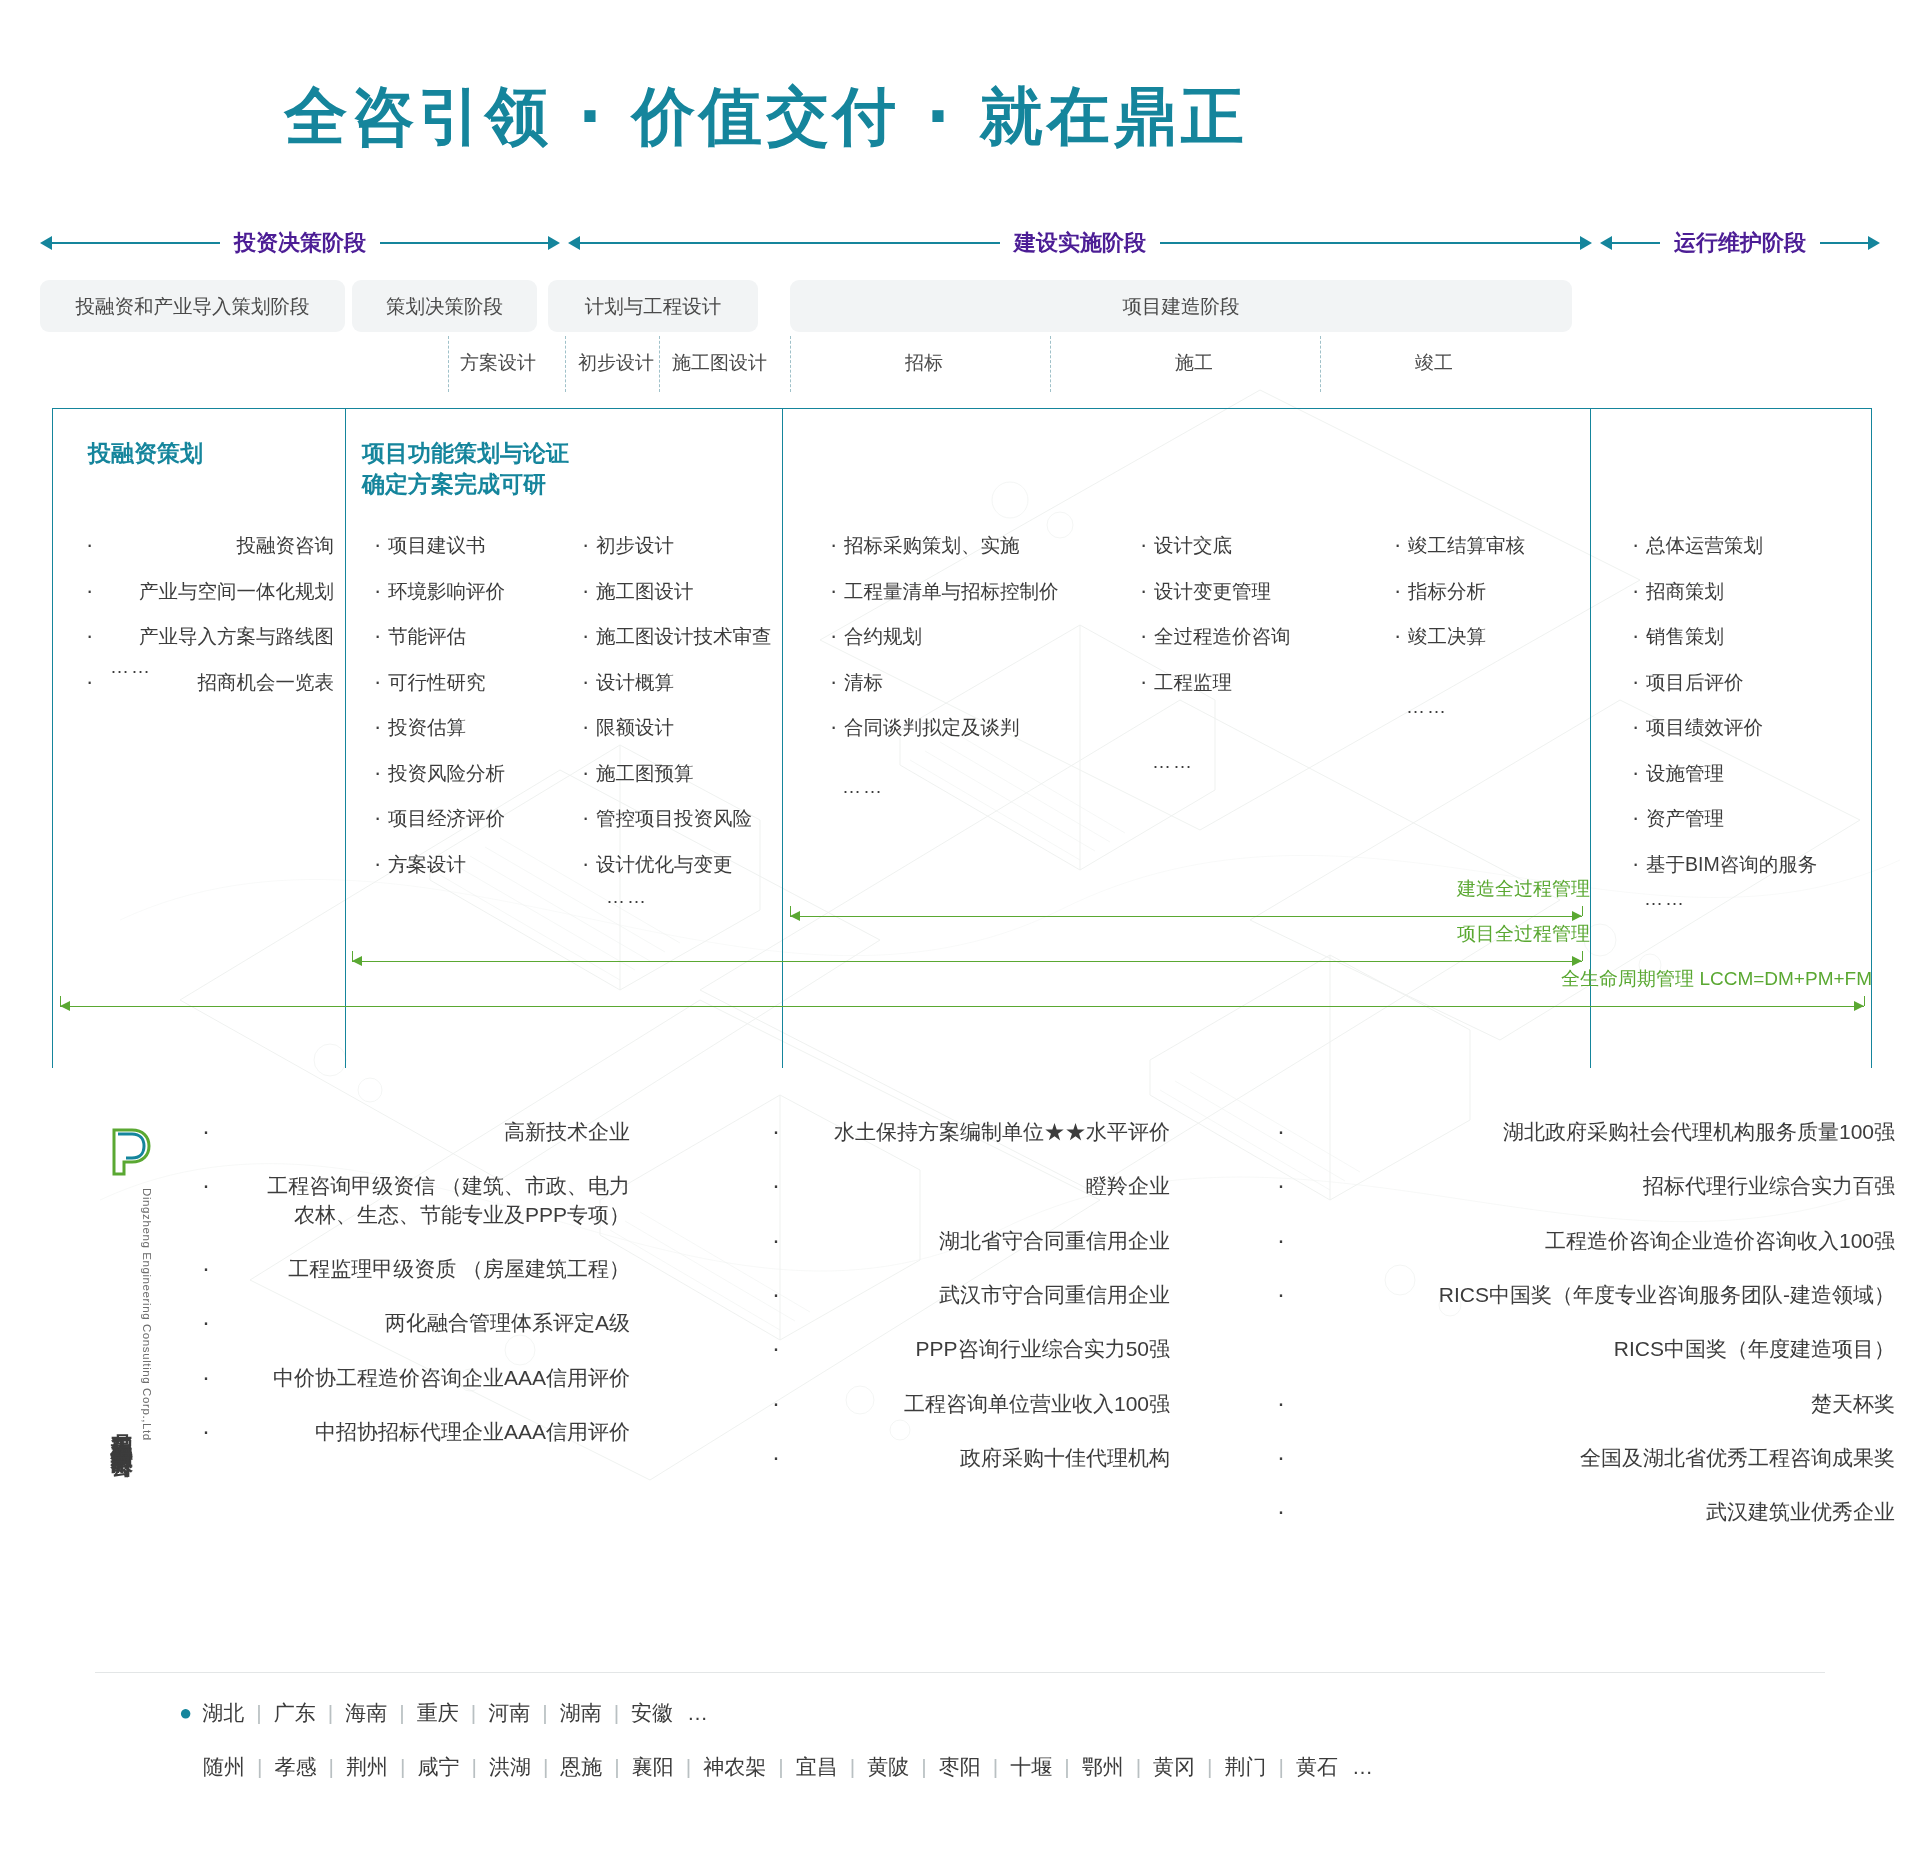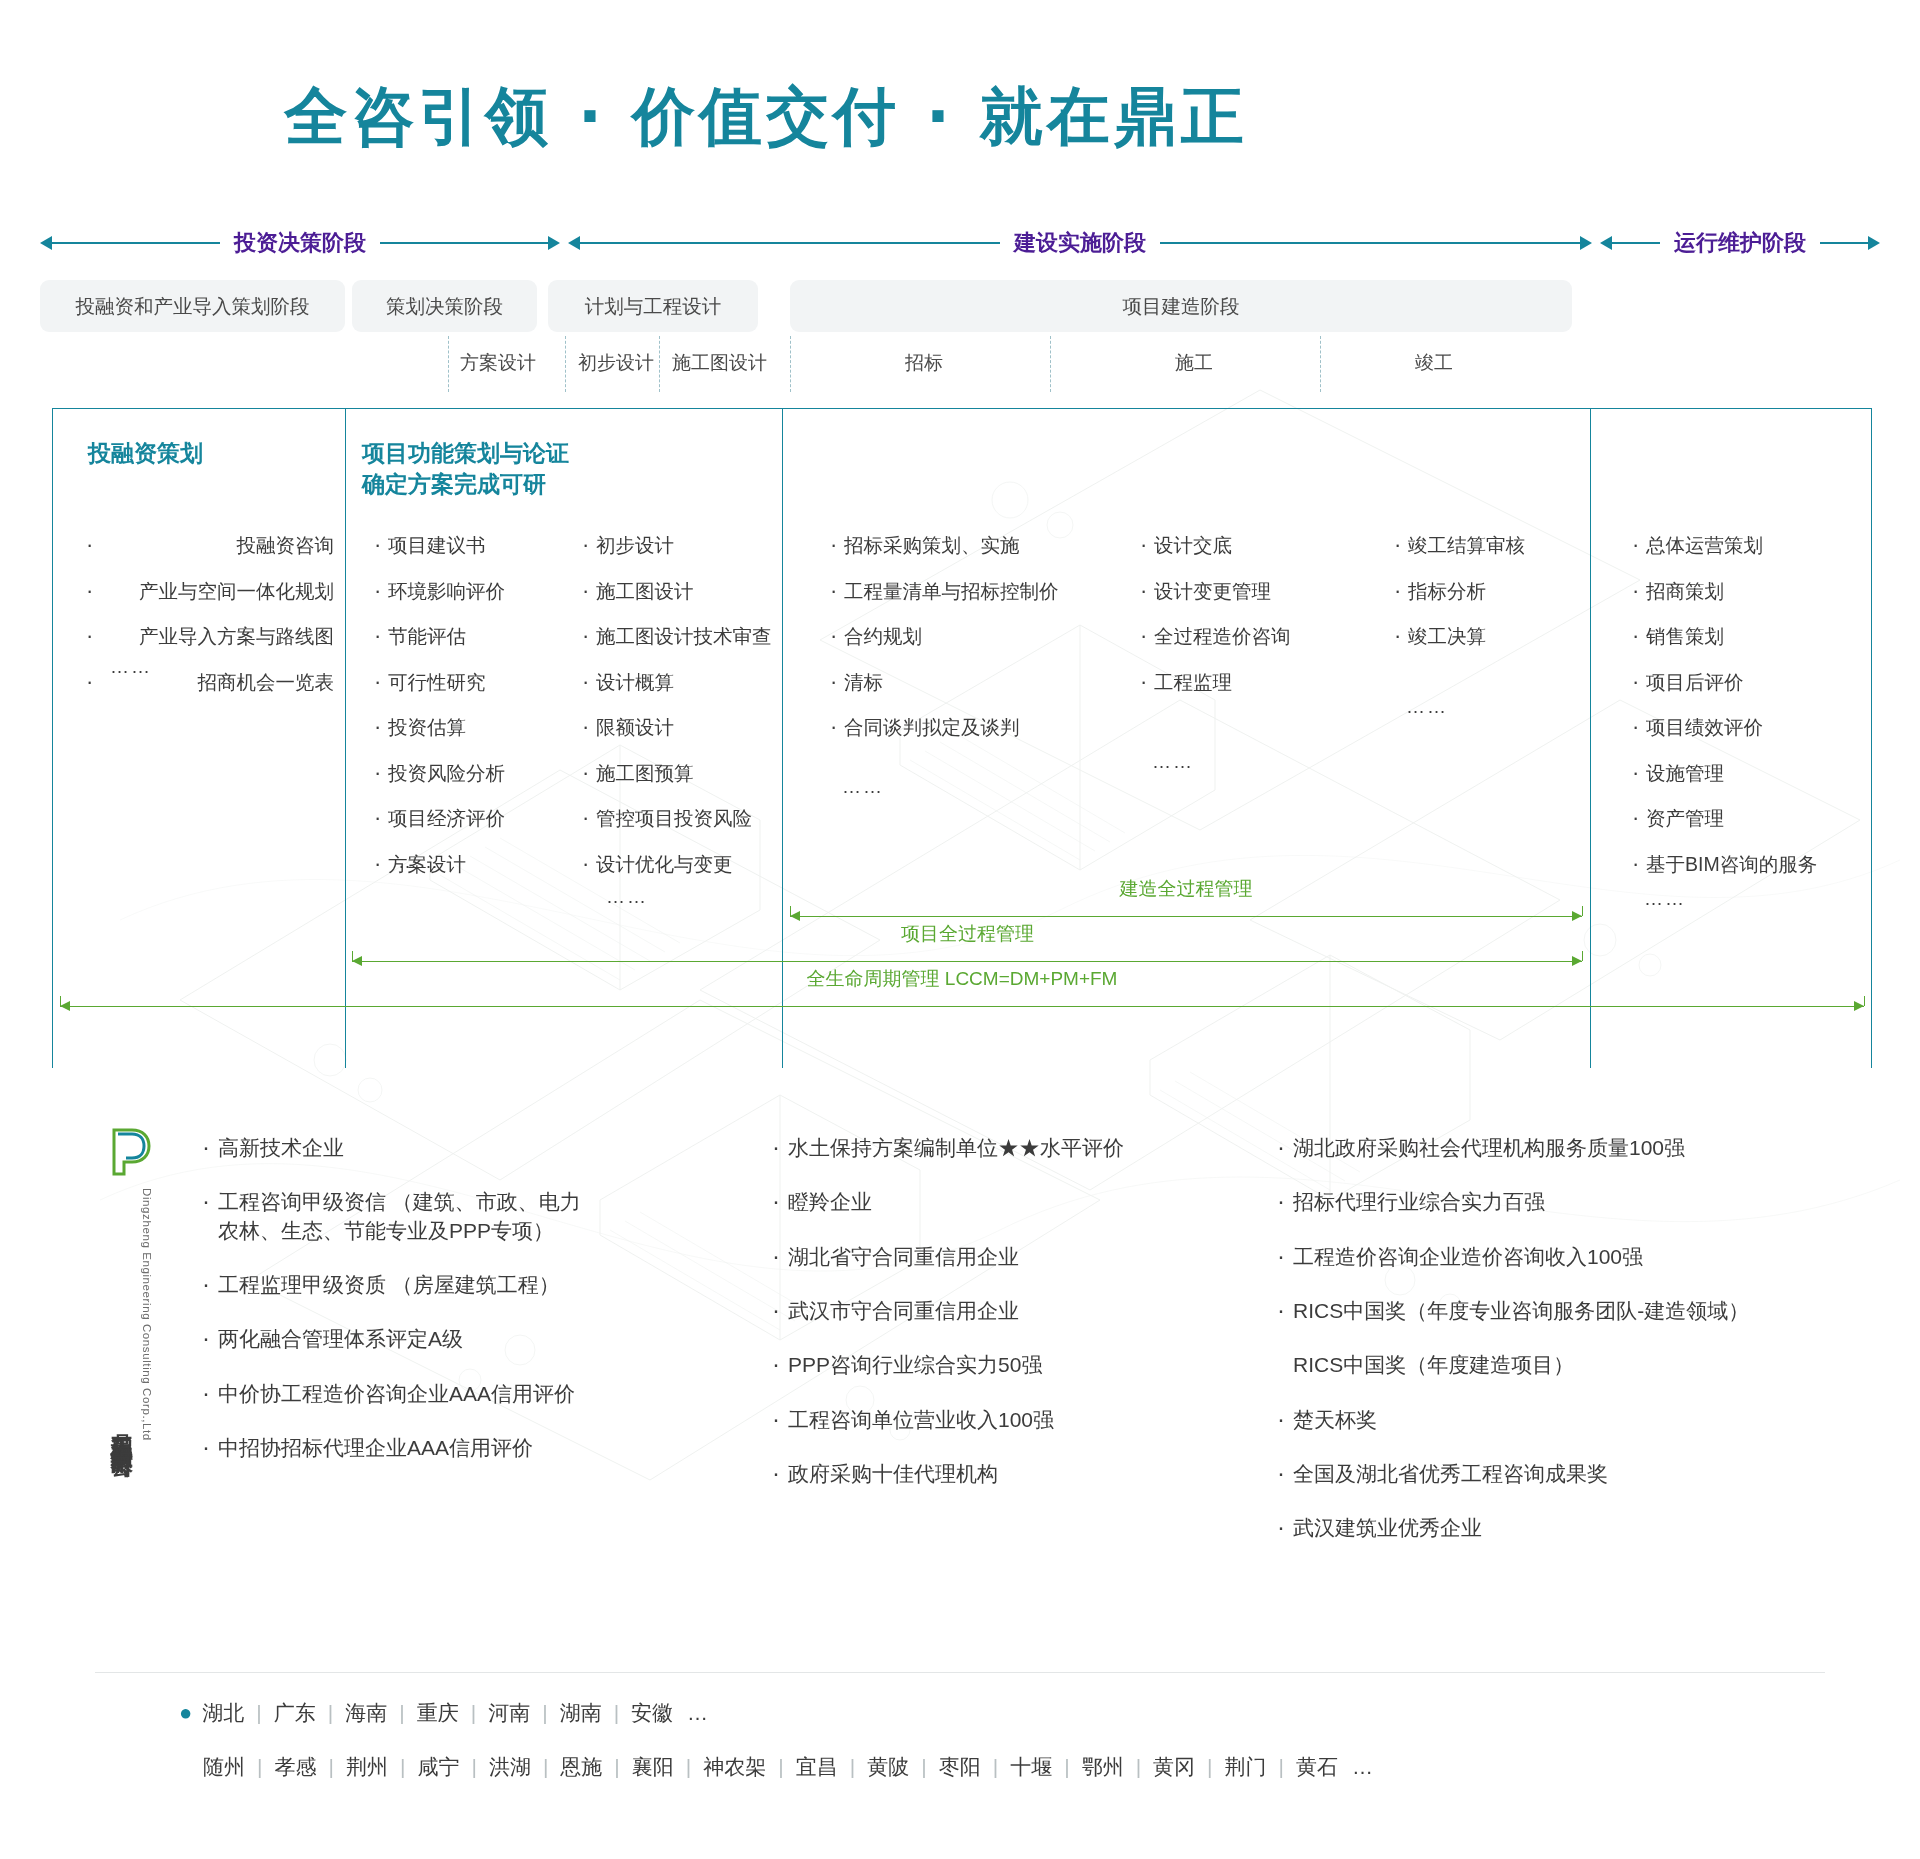--- a/index.html
+++ b/index.html
@@ -83,7 +83,7 @@
 
   
   .green-label {
-    position:absolute; color:#5aa832; font-size:19px; white-space:nowrap; text-align:center;
+    position:absolute; color:#5aa832; font-size:19px; white-space:nowrap; text-align:right;
   }
   .green-arrow { position:absolute; height:1px; background:#5aa832; }
   .ga-head { position:absolute; width:0;height:0;

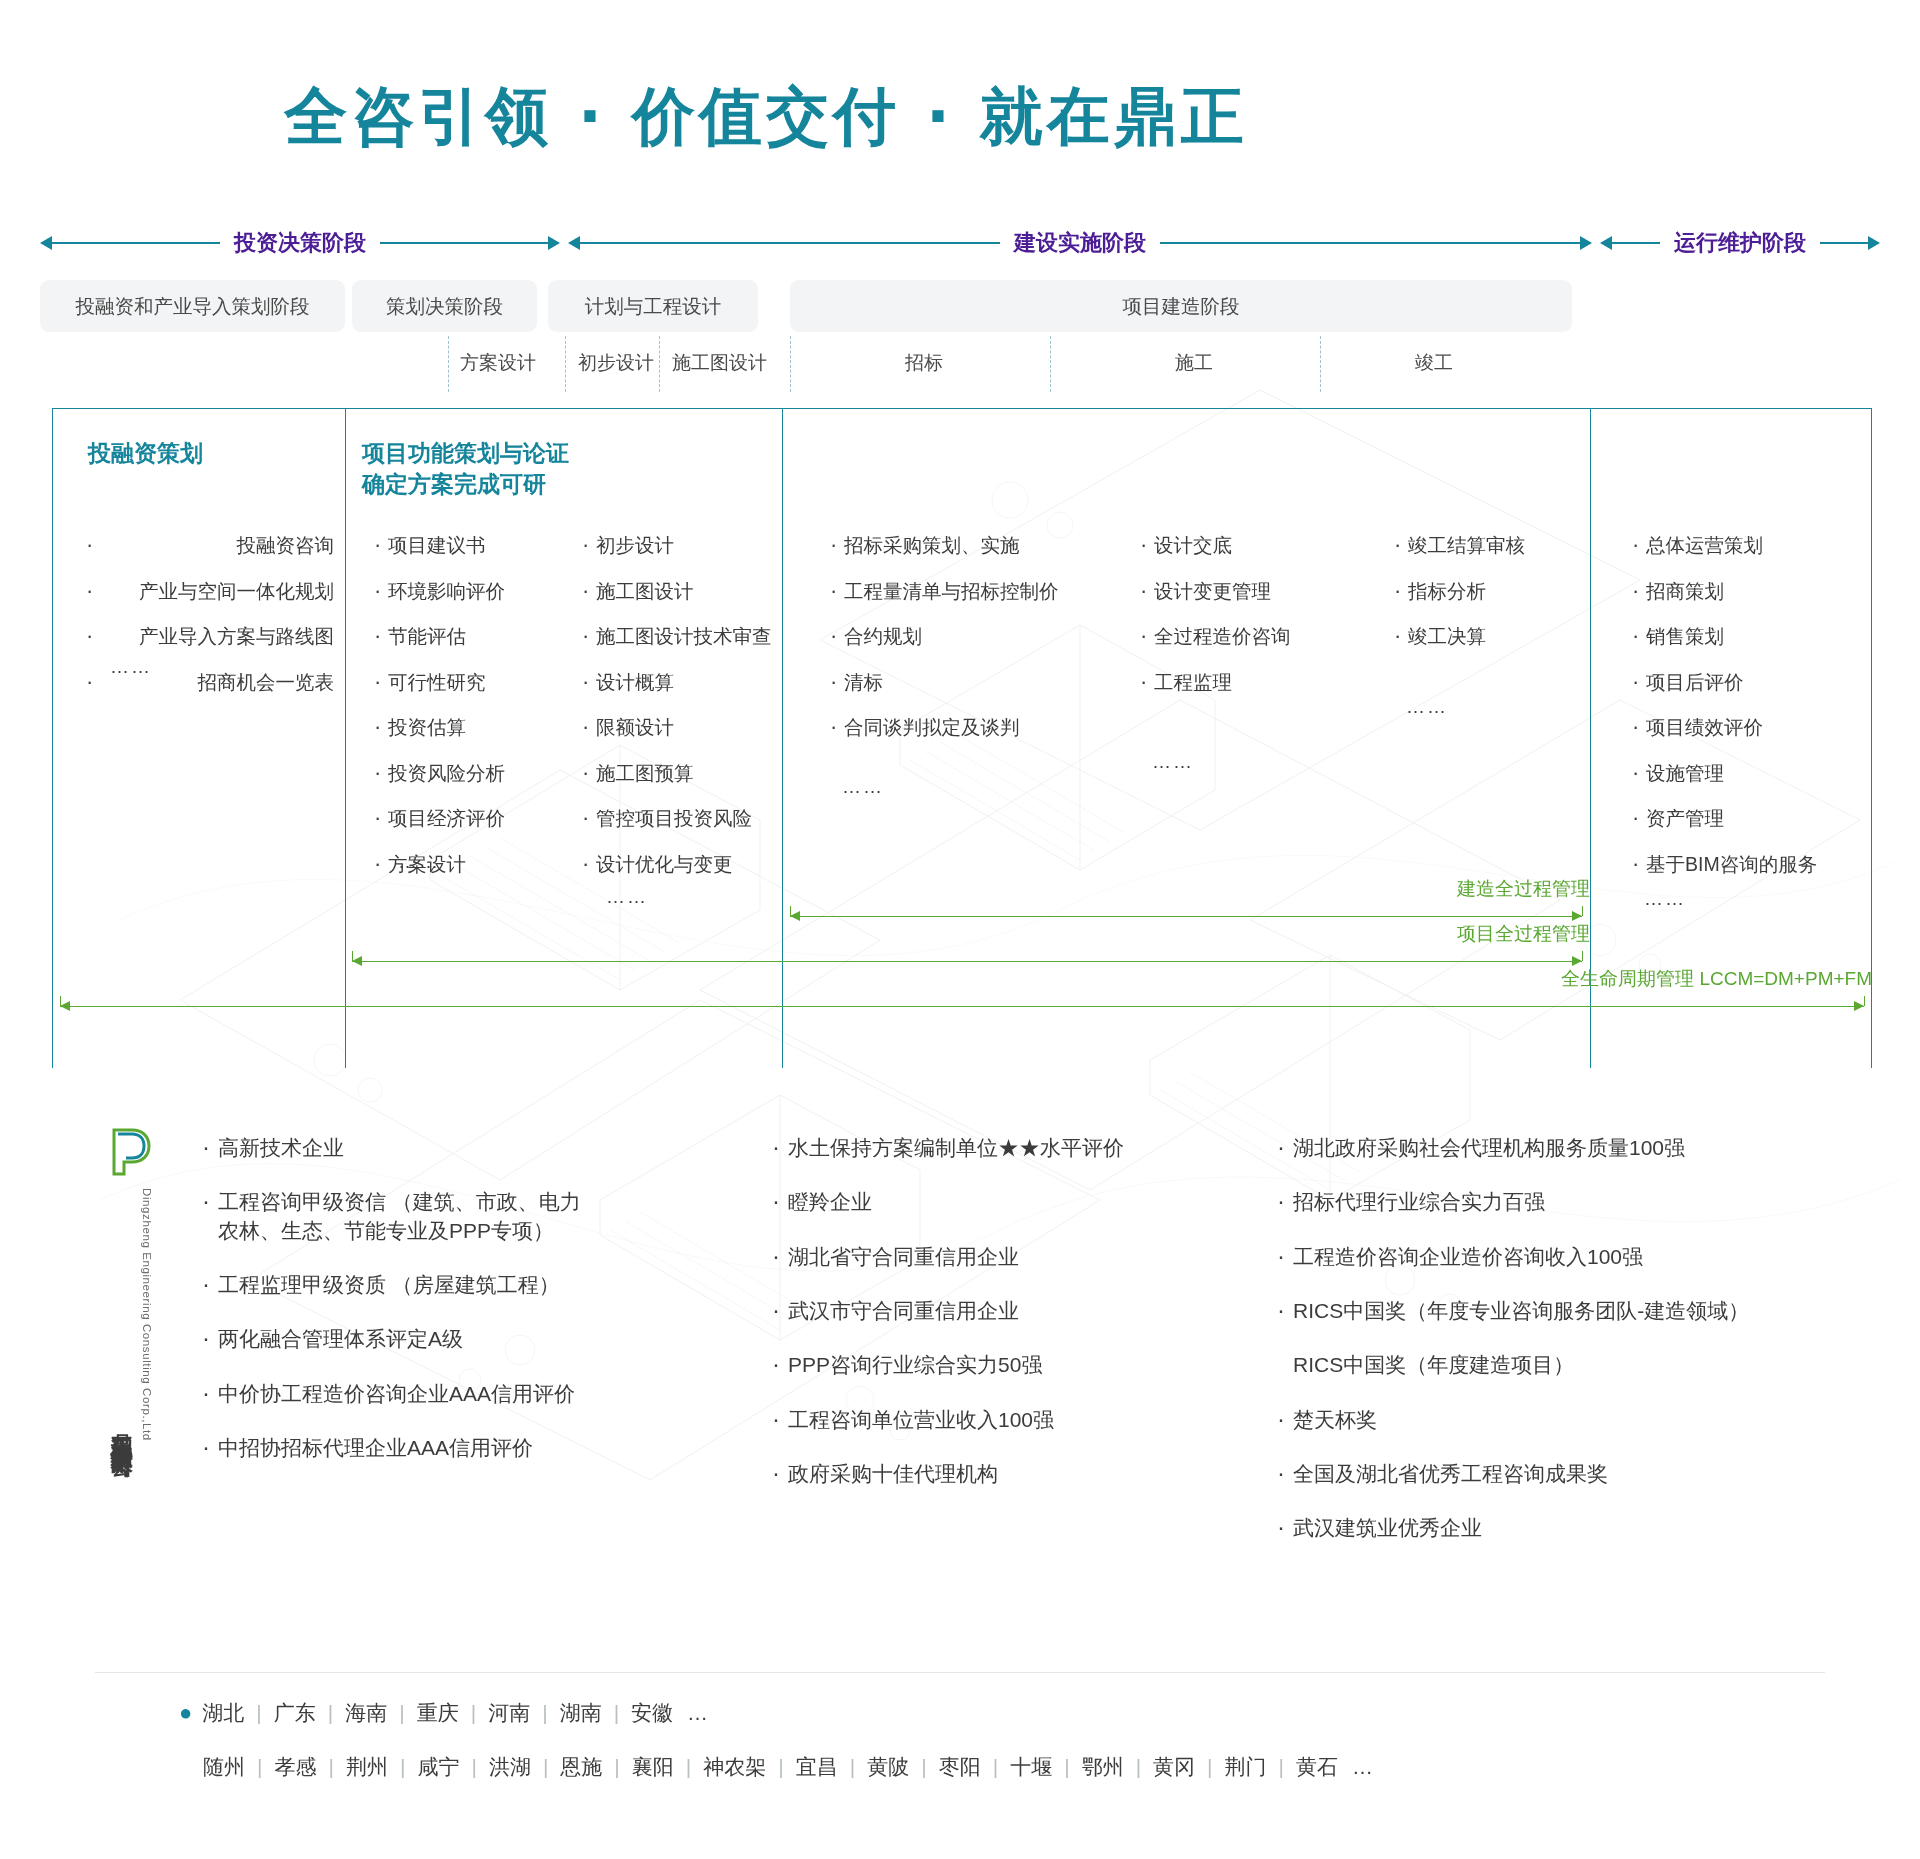--- a/index.html
+++ b/index.html
@@ -105,7 +105,7 @@
     writing-mode:vertical-rl; font-size:11.5px; color:#6d6d6d; letter-spacing:0.6px;
     margin-top:10px; display:inline-block;
   }
-  .cred-col { position:absolute; top:16px; }
+  .cred-col { position:absolute; top:0;text-align:right; }
   .cred-col li {
     list-style:none; font-size:21px; color:#3c3c3c; line-height:1.35;
     margin:0 0 26px 0; position:relative; padding-left:18px; white-space:pre-line;

